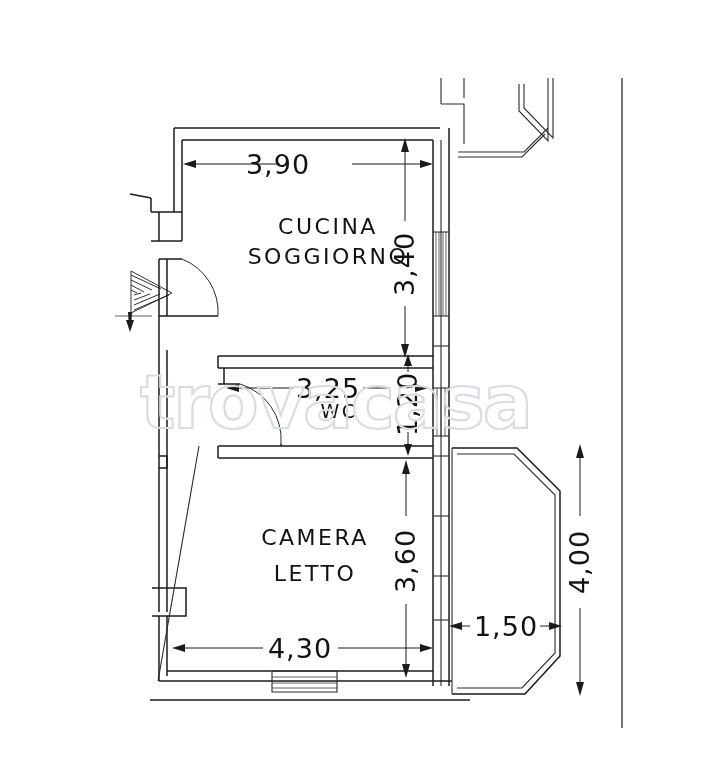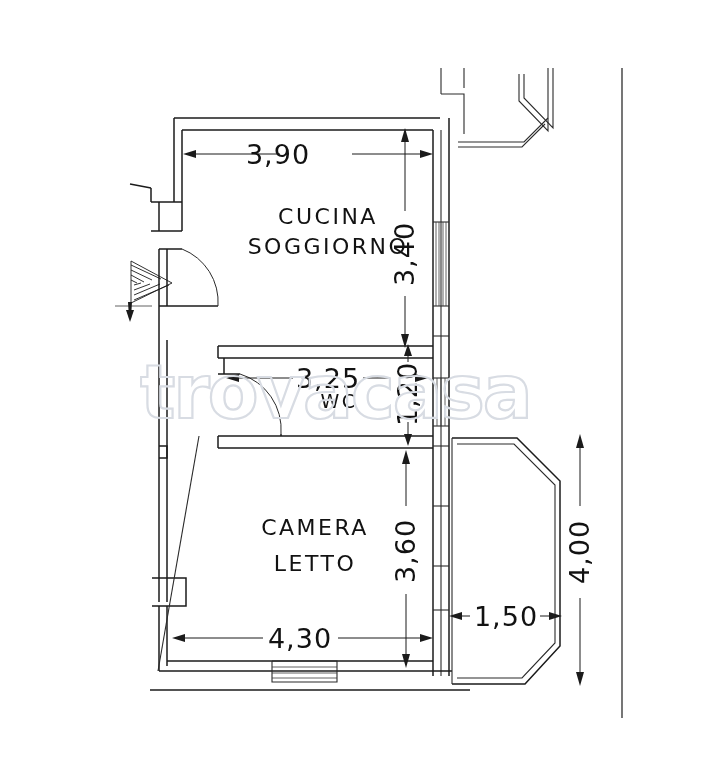--- a/index.html
+++ b/index.html
@@ -17,7 +17,7 @@
   }
   #plan-root {
     position: absolute;
-    left: 0; top: 6px;
+    left: 0; top: 16px;
     width: 701px;
     height: 672px;
   }

